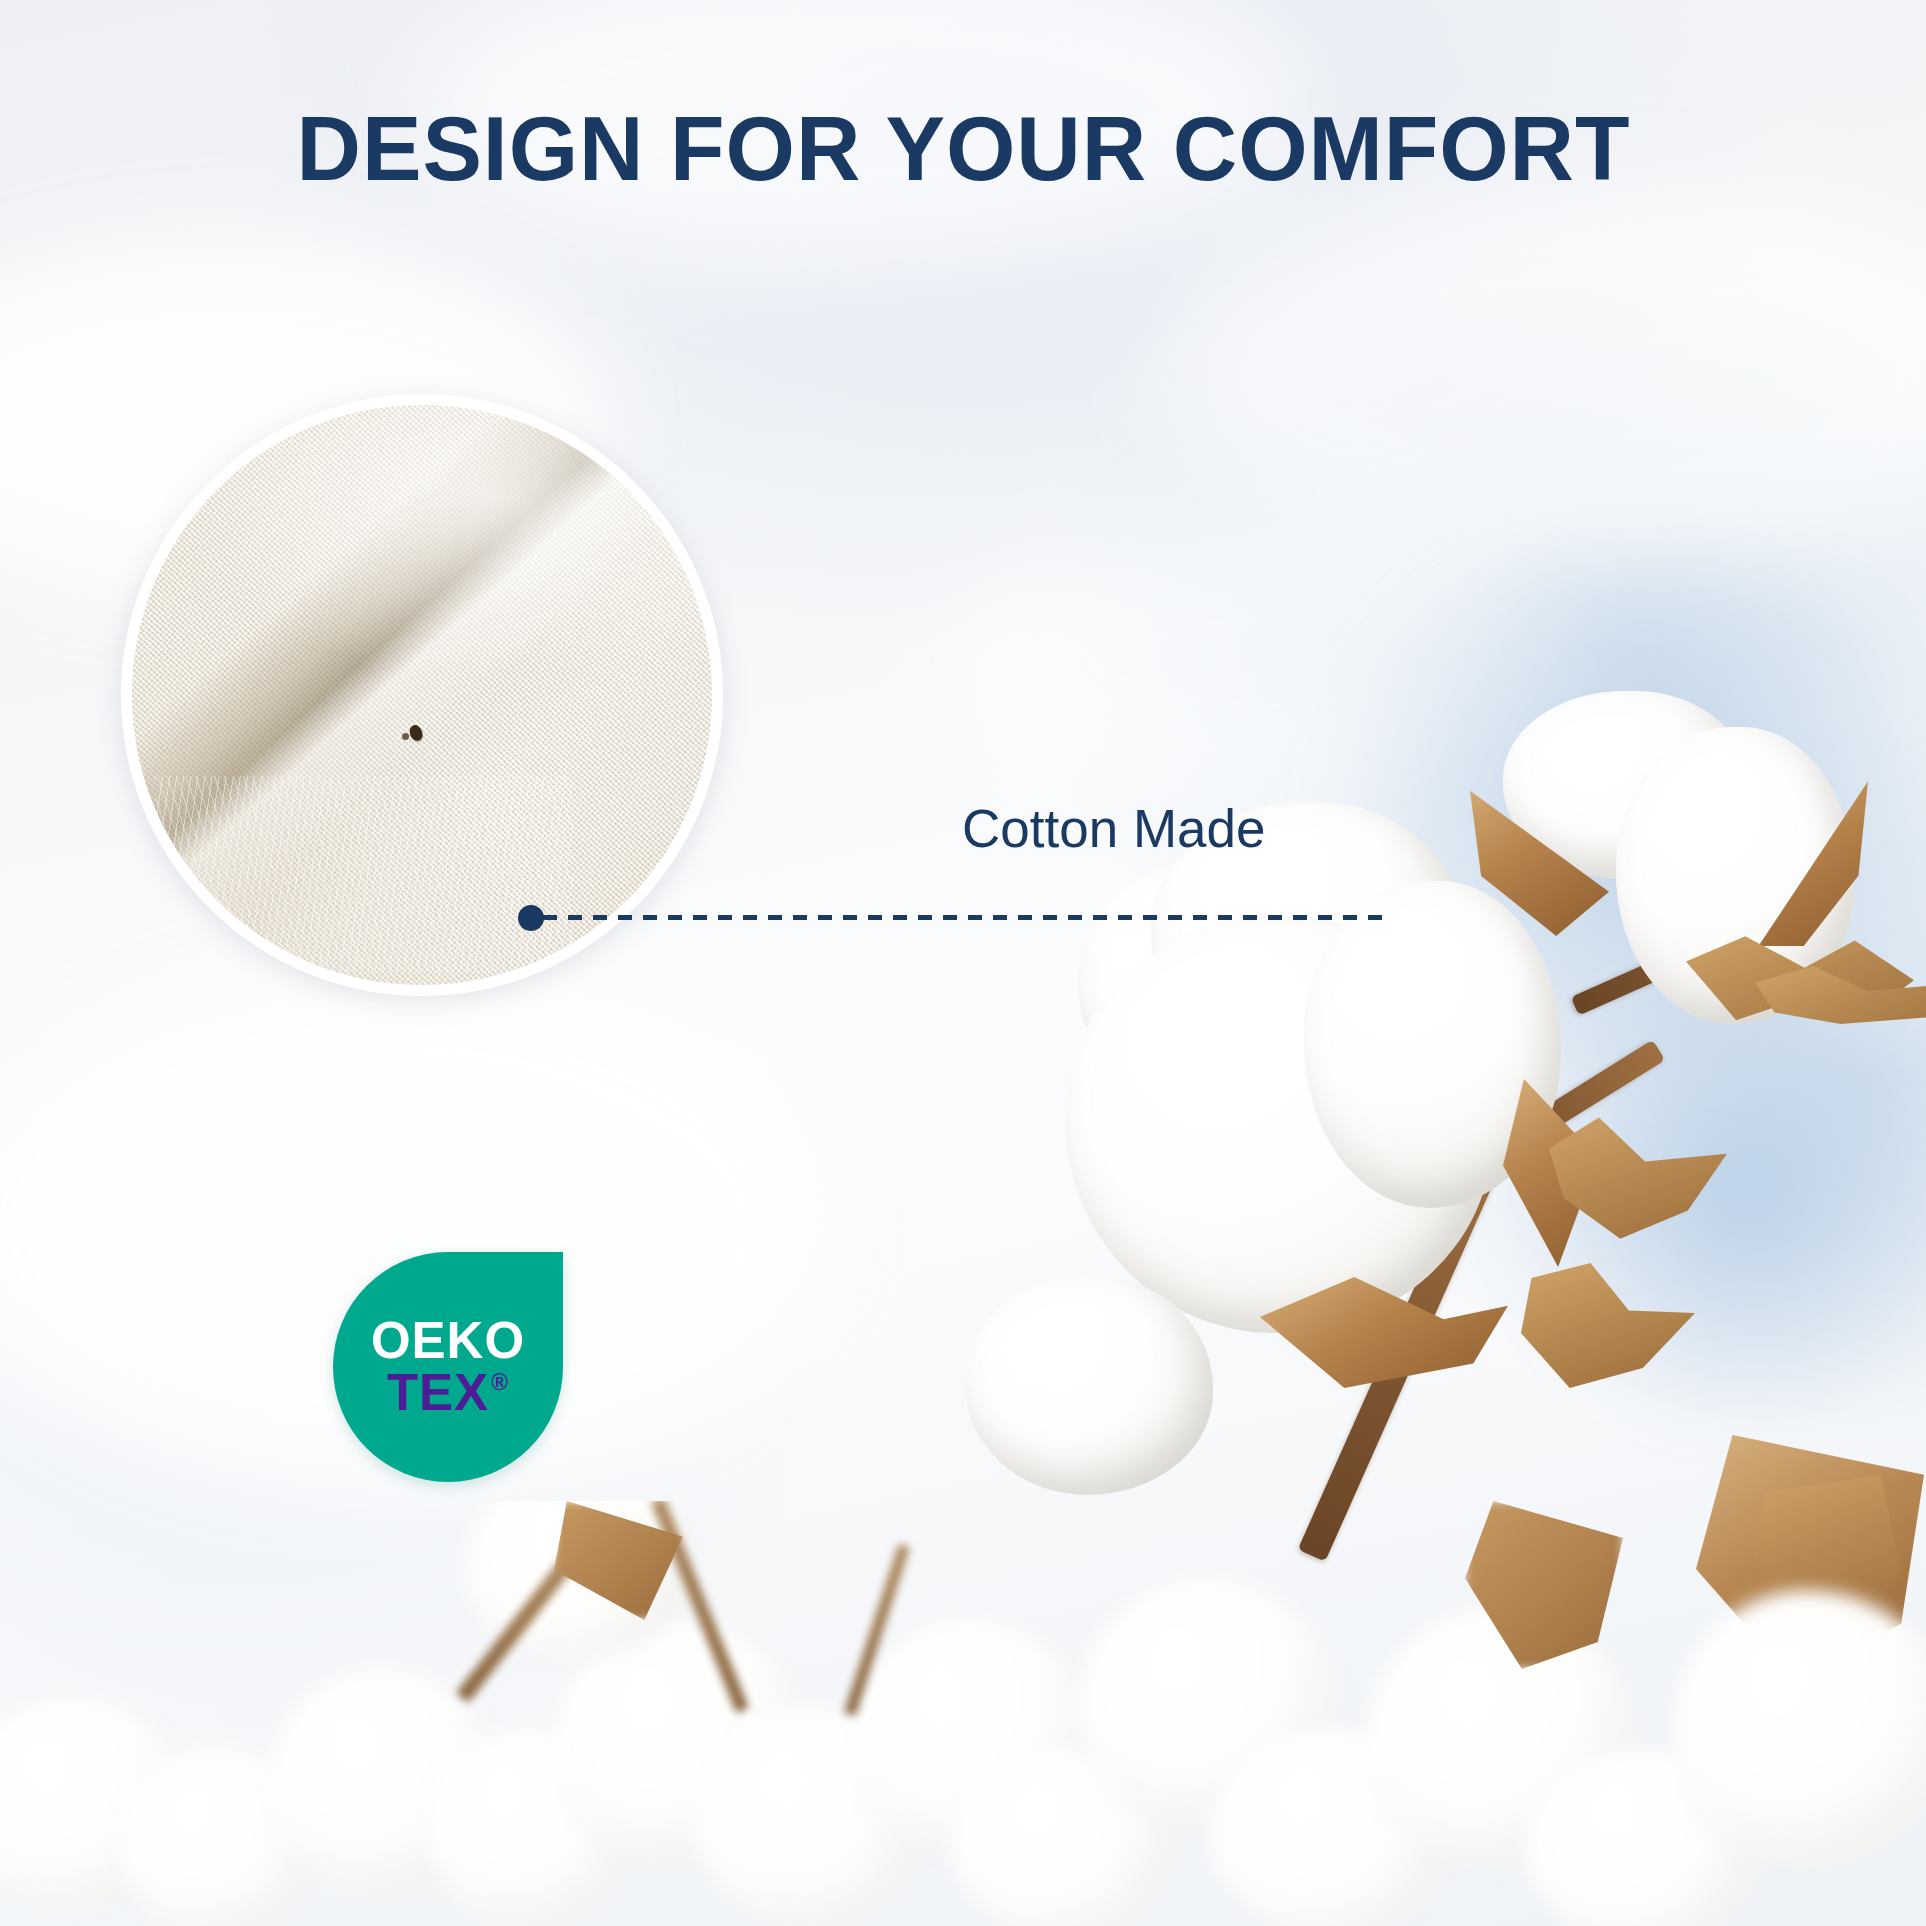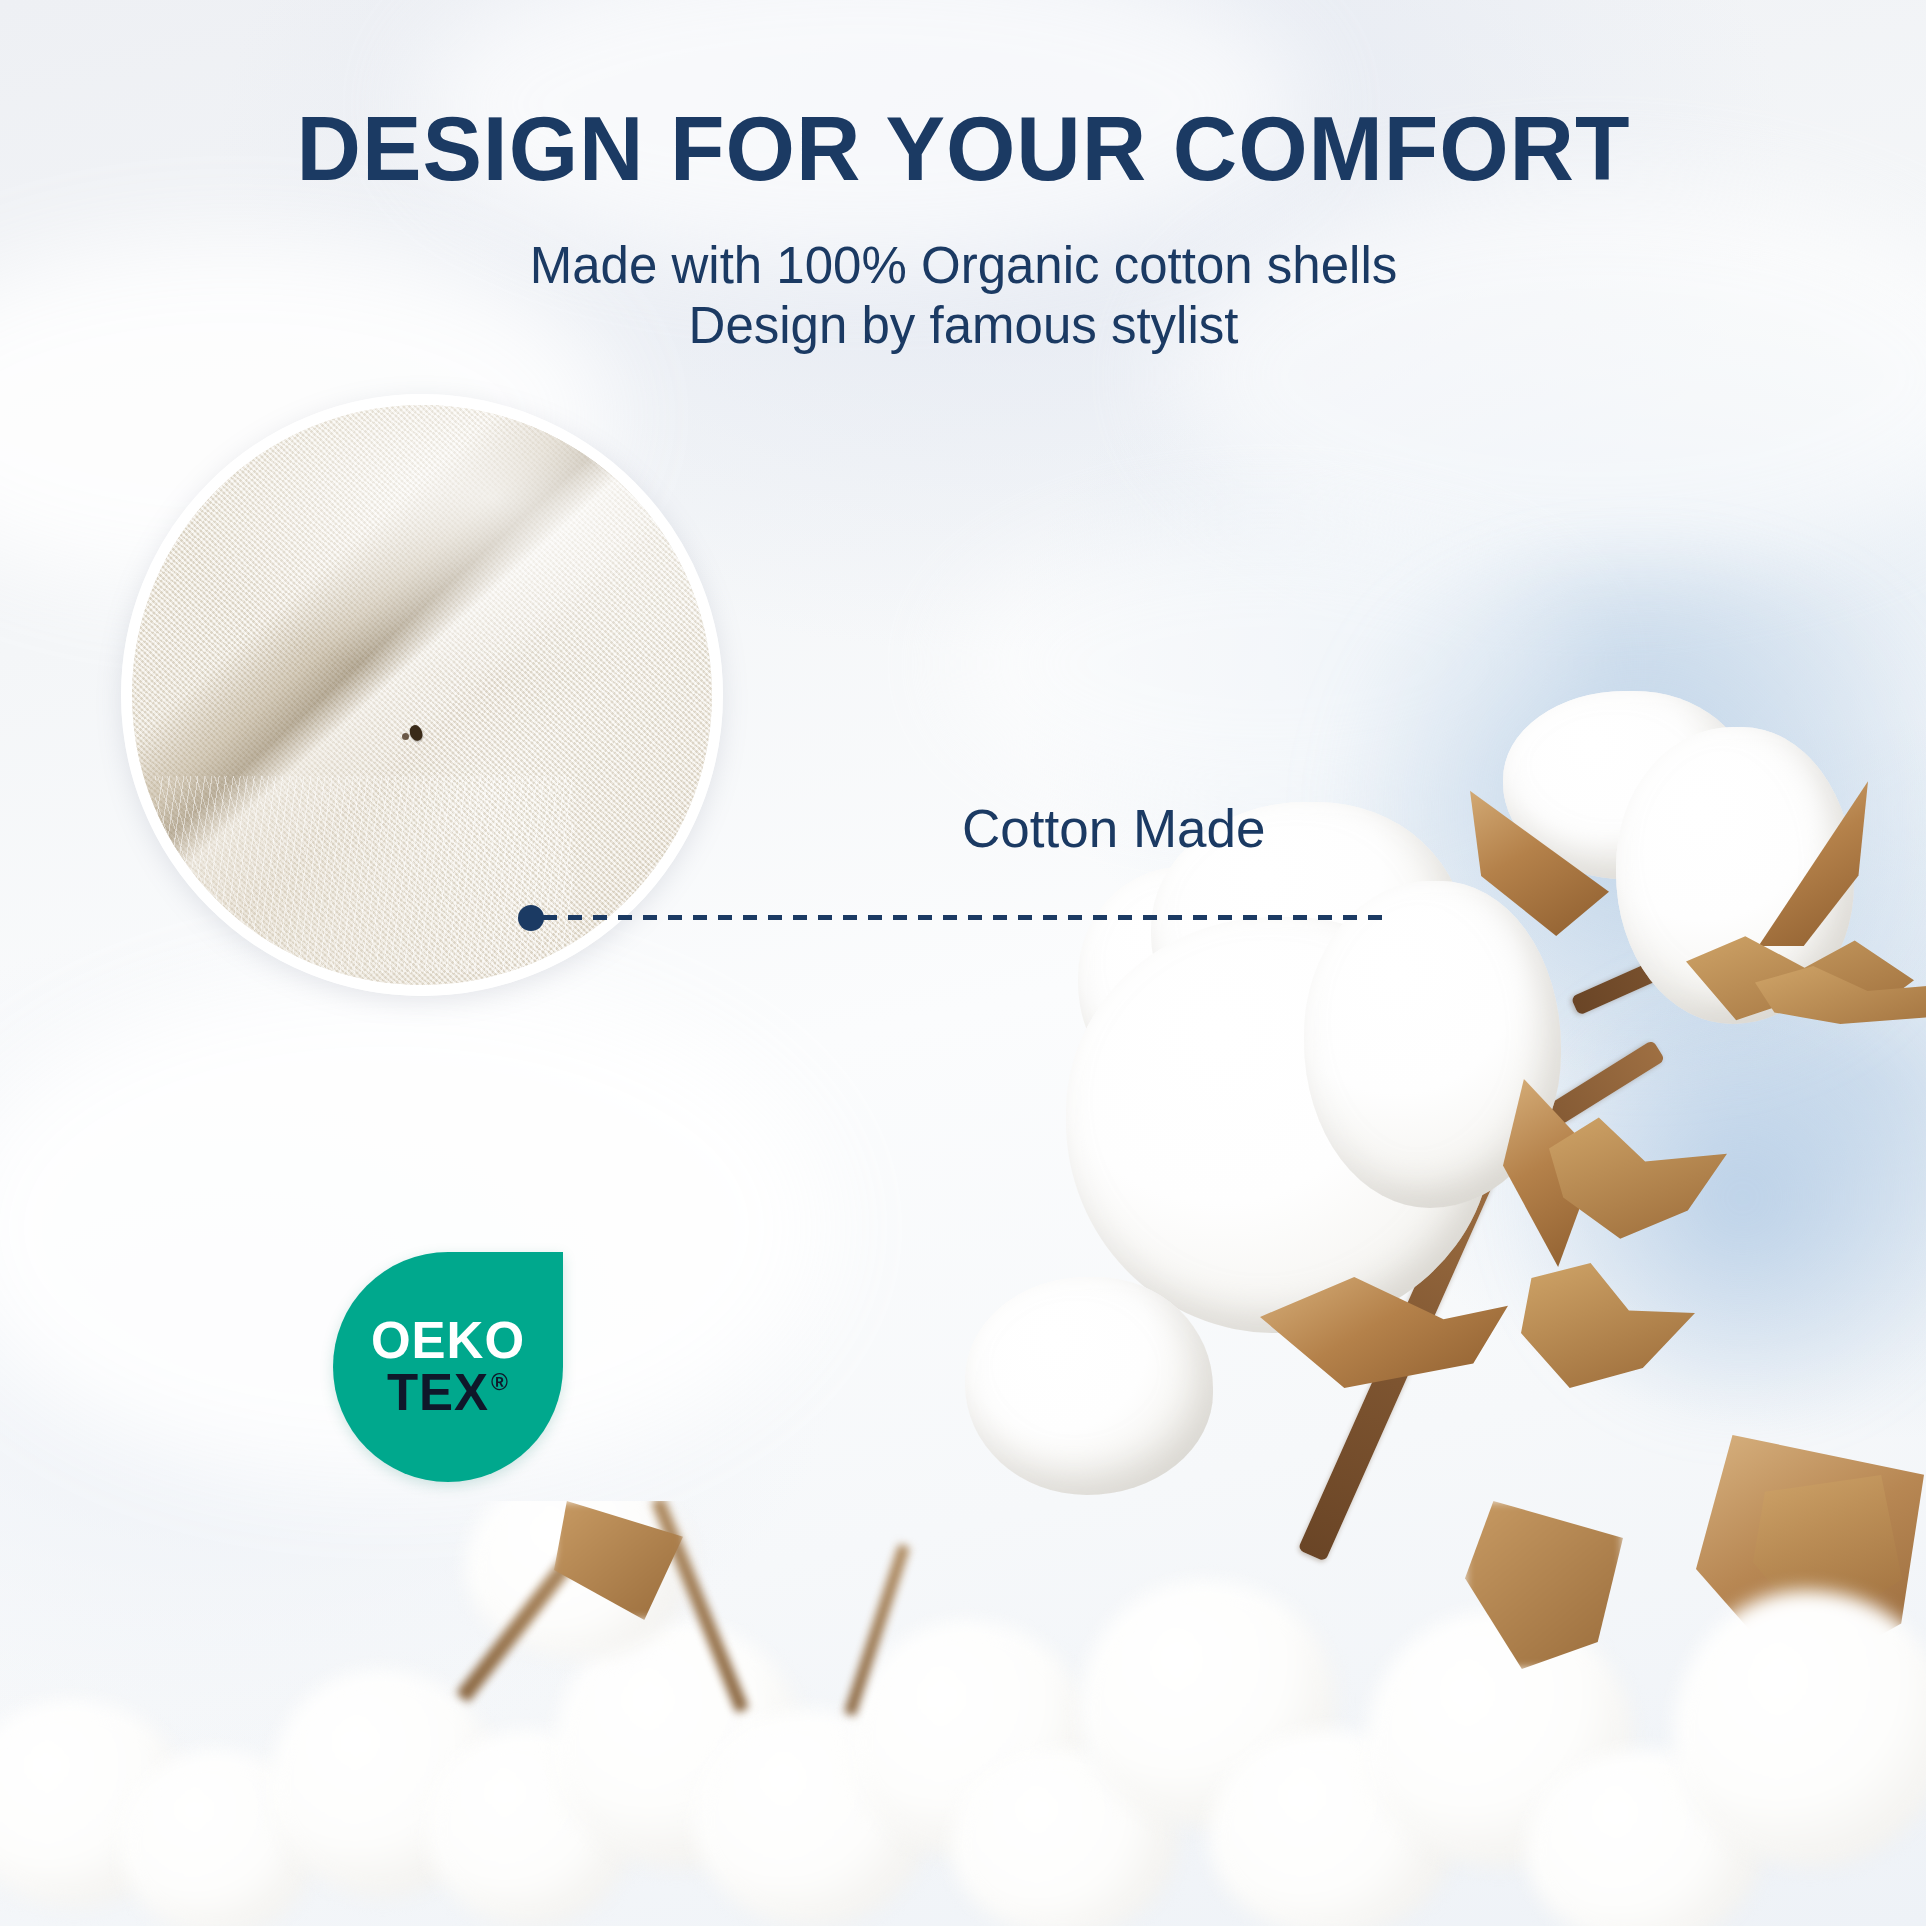--- a/index.html
+++ b/index.html
@@ -196,10 +196,6 @@
 
   <div class="headline">DESIGN FOR YOUR COMFORT</div>
 
-  <div class="subtitle">
-    <div>Made with 100% Organic cotton shells</div>
-    <div>Design by famous stylist</div>
-  </div>
 
   <div class="inset">
     <div class="fabric"></div>

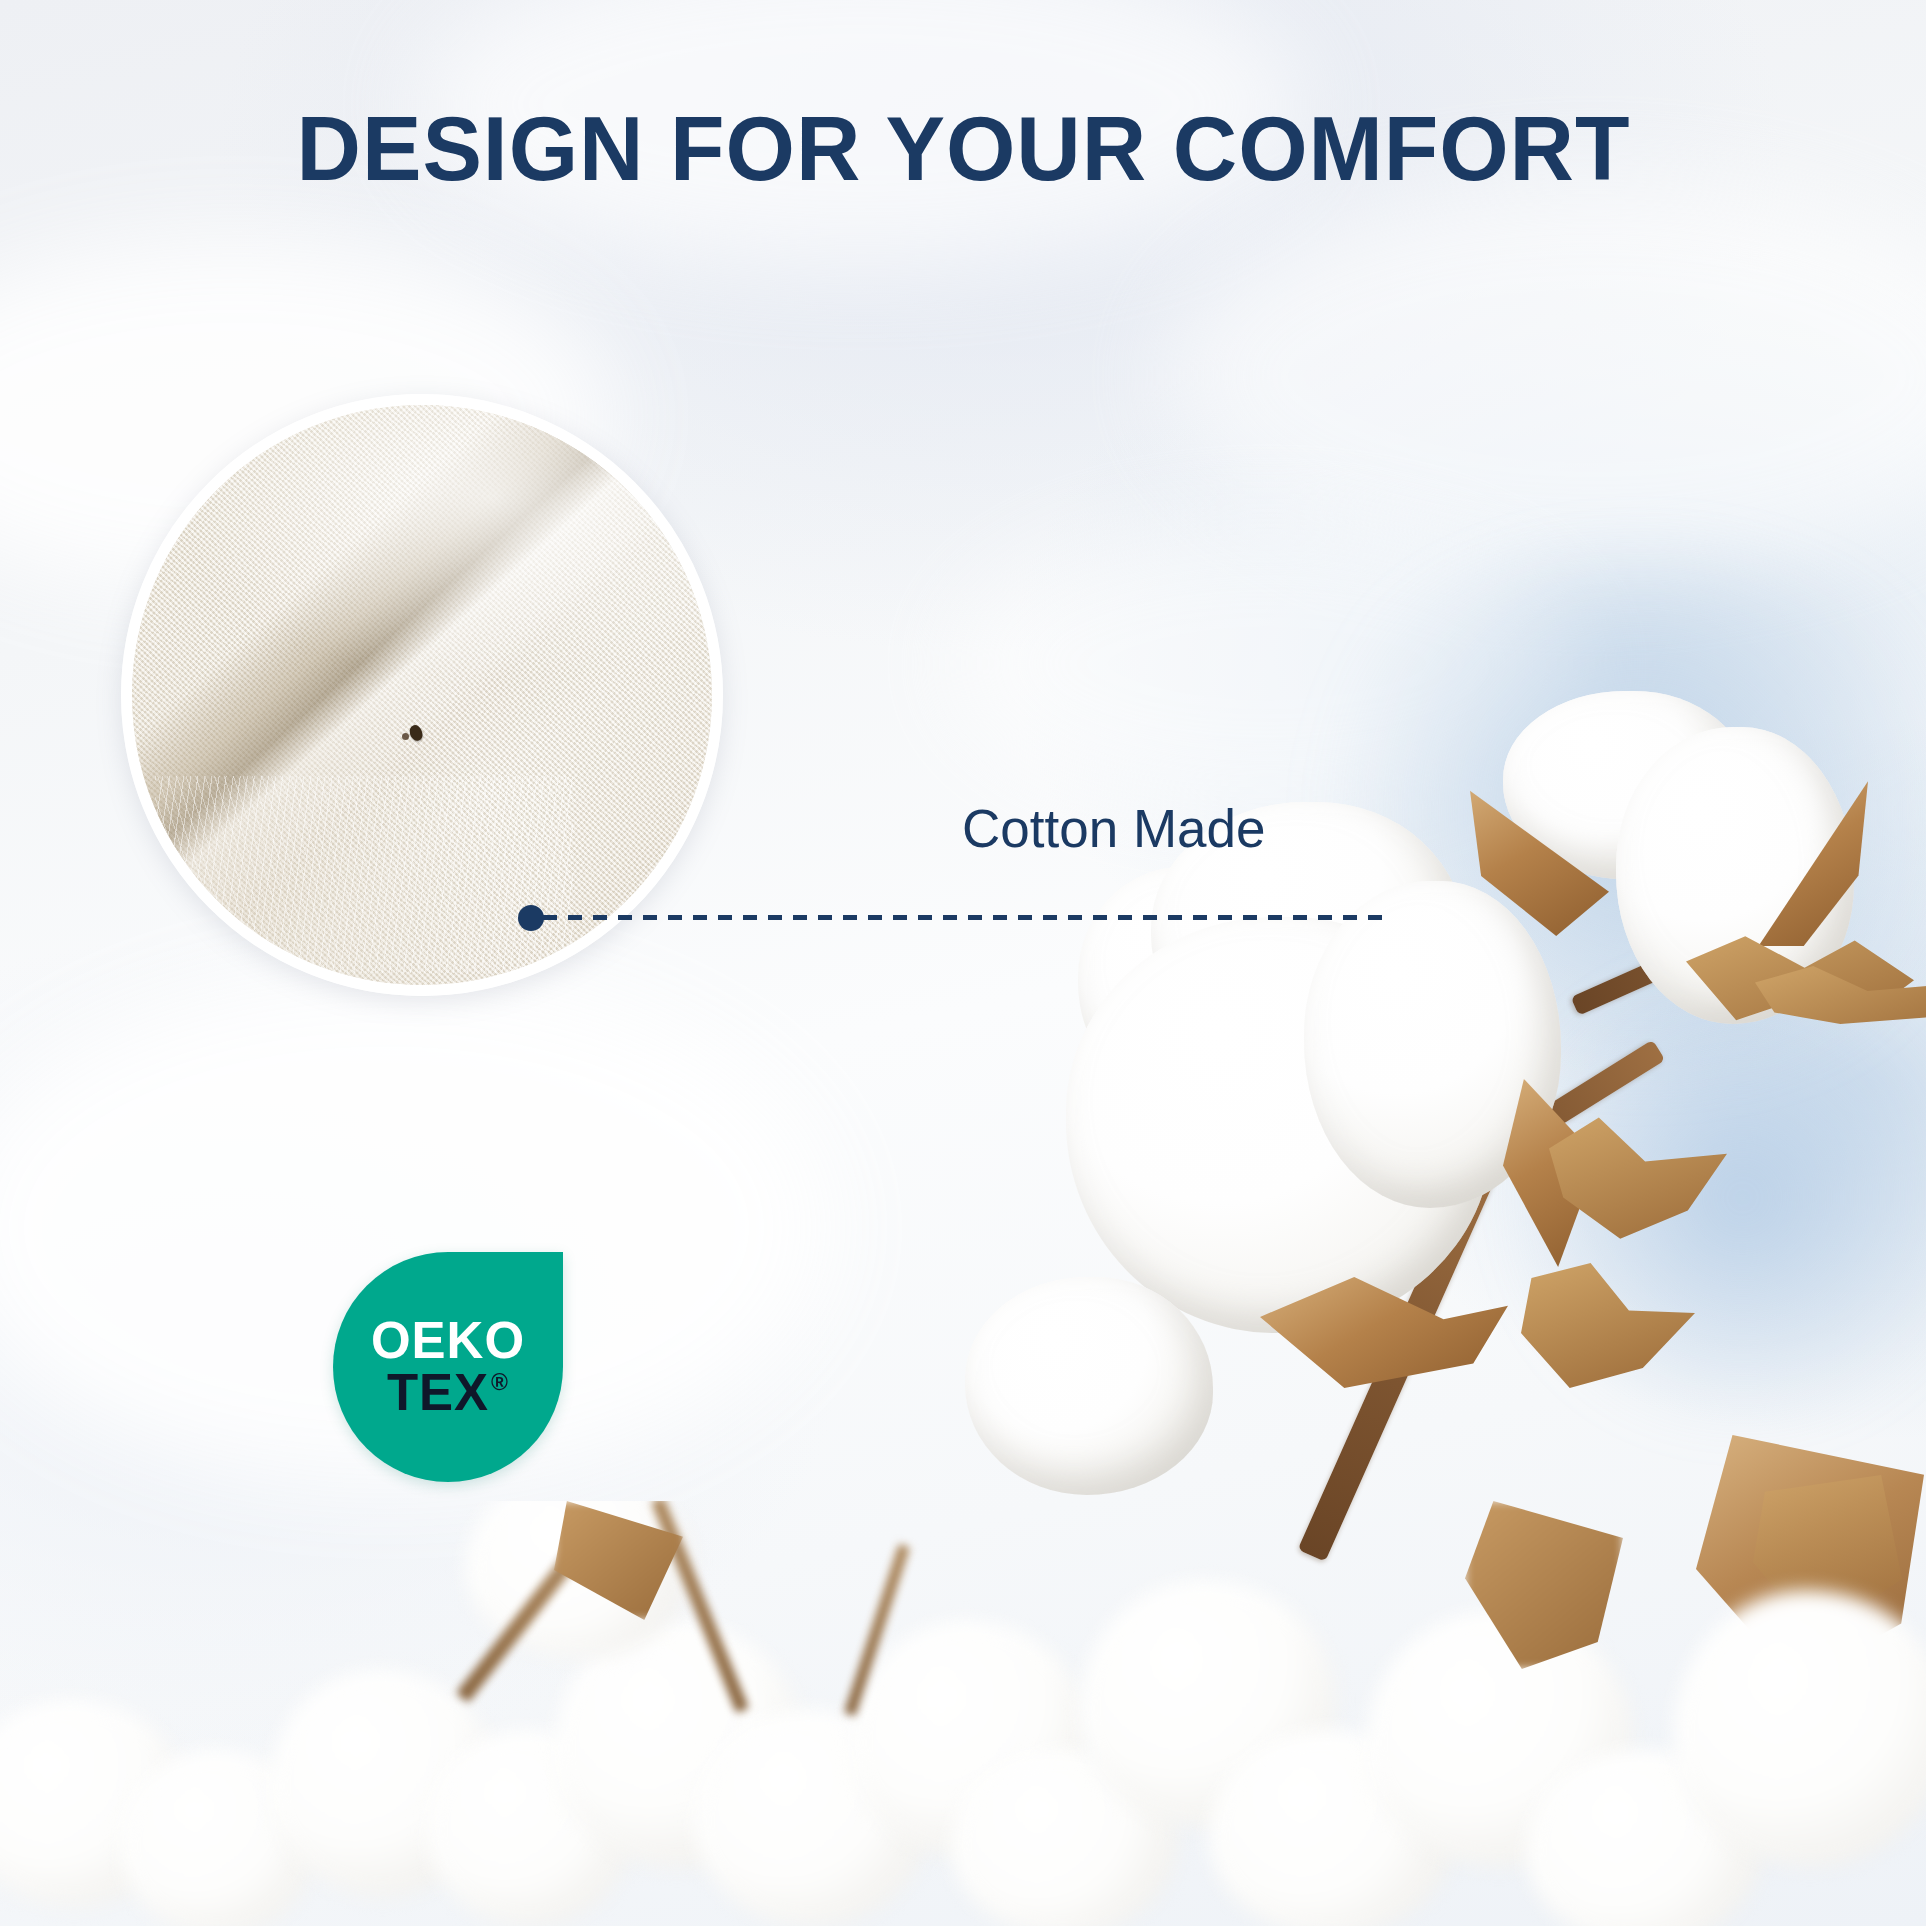--- a/index.html
+++ b/index.html
@@ -110,7 +110,7 @@
     box-shadow:0 4px 14px rgba(0,120,100,.18);}
   .oeko-l1{color:#fff;font-size:51px;font-weight:bold;letter-spacing:1px;line-height:1.02;
     font-family:"Liberation Sans","DejaVu Sans",sans-serif;}
-  .oeko-l2{color:#0f172a;font-size:51px;font-weight:bold;letter-spacing:1px;line-height:1.02;
+  .oeko-l2{color:#4c1d95;font-size:51px;font-weight:bold;letter-spacing:1px;line-height:1.02;
     display:flex;align-items:flex-start;
     font-family:"Liberation Sans","DejaVu Sans",sans-serif;}
   .oeko-reg{font-size:23px;line-height:1;margin-left:2px;margin-top:4px;font-weight:bold;}

